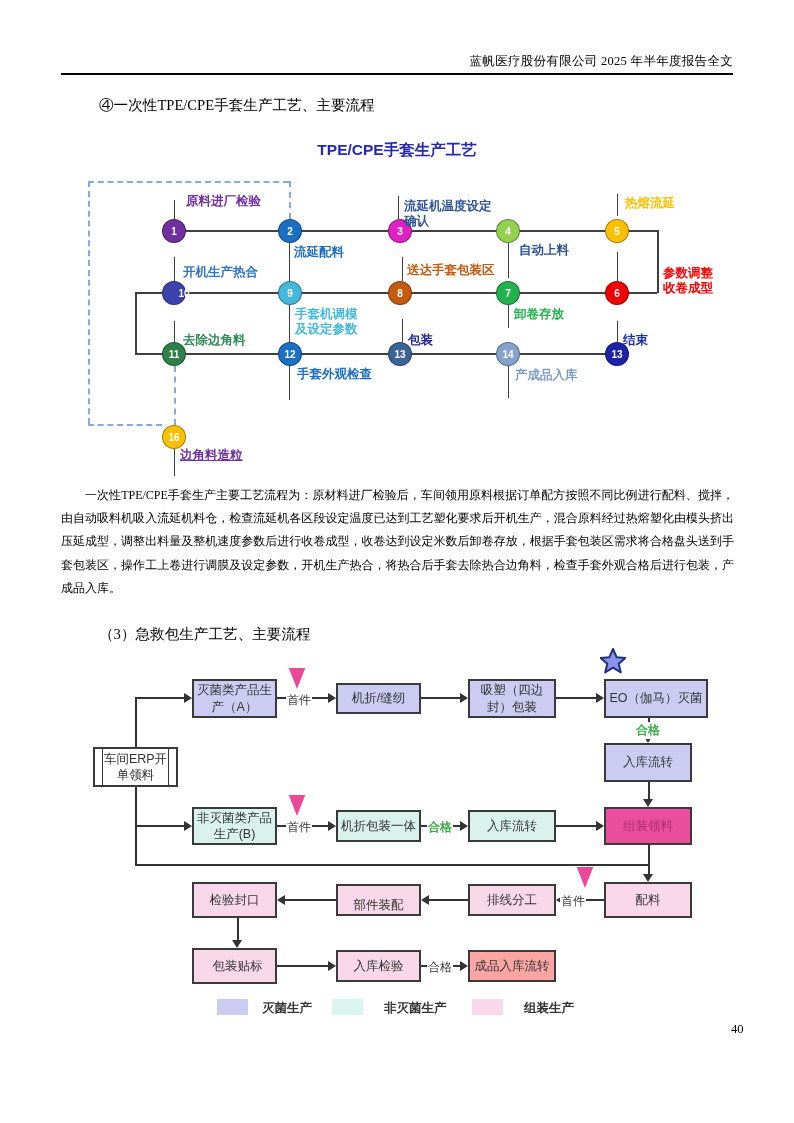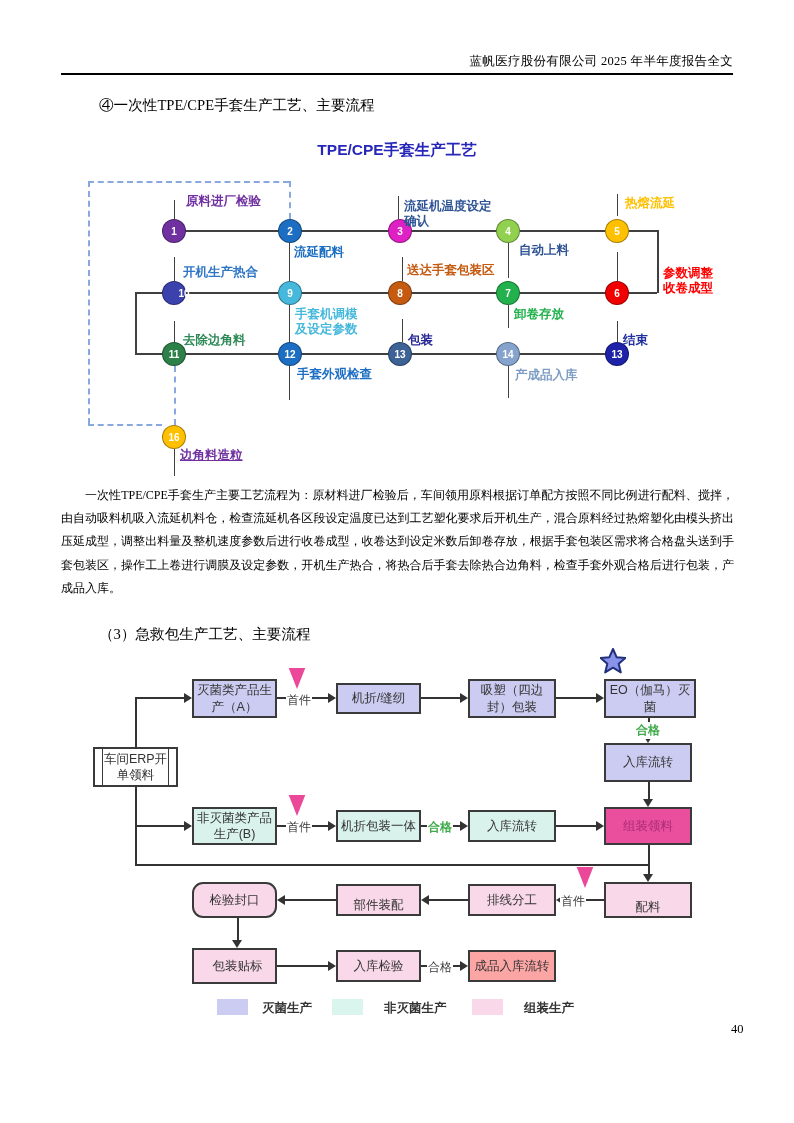--- a/index.html
+++ b/index.html
@@ -159,7 +159,7 @@
     <div class="fbox" style="left: 468px; top: 679px; width: 88px; height: 39px; background: rgb(204, 204, 242); border-color: rgb(58, 58, 58);">
       <span>吸塑（四边封）包装</span>
     </div>
-    <div class="fbox" style="left: 604px; top: 679px; width: 92px; height: 39px; background: rgb(204, 204, 242); border-color: rgb(58, 58, 58);">
+    <div class="fbox" style="left: 604px; top: 679px; width: 104px; height: 39px; background: rgb(204, 204, 242); border-color: rgb(58, 58, 58);">
       <span>EO（伽马）灭菌</span>
     </div>
     <div class="fbox" style="left: 604px; top: 743px; width: 88px; height: 39px; background: rgb(204, 204, 242); border-color: rgb(58, 58, 58);">

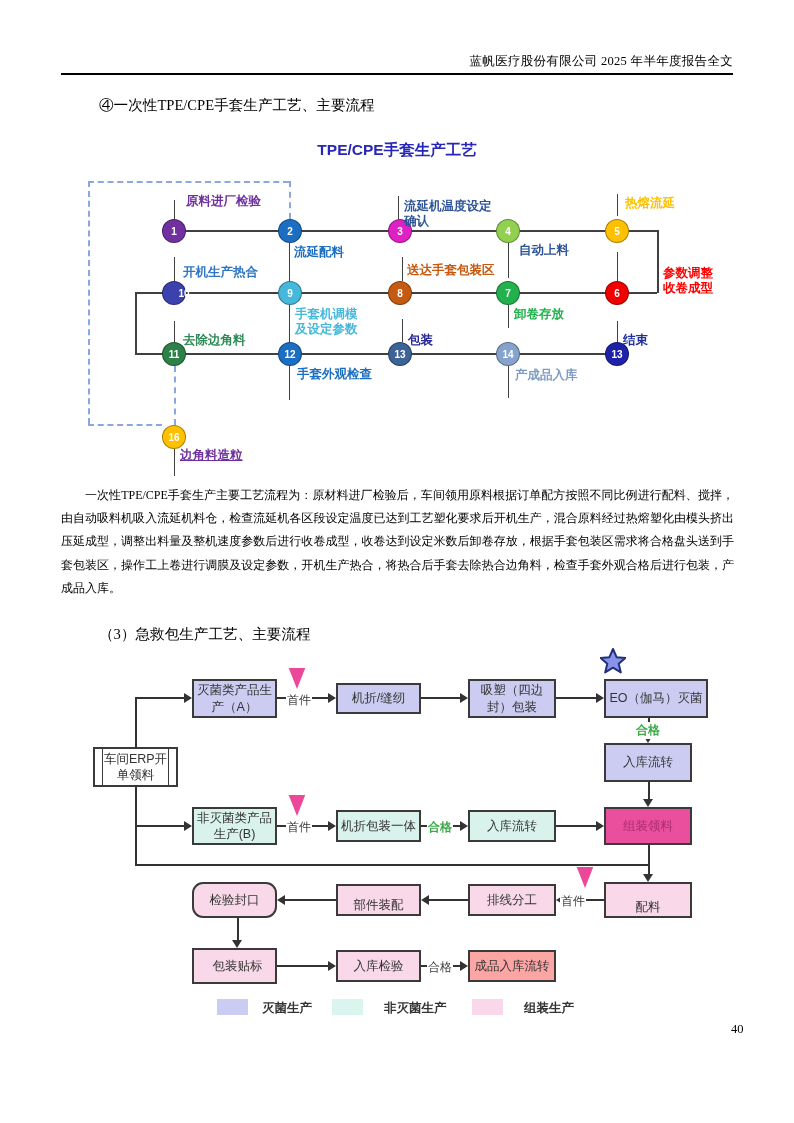--- a/index.html
+++ b/index.html
@@ -177,7 +177,7 @@
     <div class="fbox" style="left: 604px; top: 807px; width: 88px; height: 38px; background: rgb(234, 79, 158); border-color: rgb(58, 58, 58); color: rgb(171, 45, 114);">
       <span>组装领料</span>
     </div>
-    <div class="fbox" style="left: 192px; top: 882px; width: 85px; height: 36px; background: rgb(249, 217, 233); border-color: rgb(58, 58, 58); border-radius: 11px;">
+    <div class="fbox" style="left: 192px; top: 882px; width: 85px; height: 36px; background: rgb(249, 217, 233); border-color: rgb(58, 58, 58);">
       <span>检验封口</span>
     </div>
     <div class="fbox" style="left: 336px; top: 884px; width: 85px; height: 32px; background: rgb(249, 217, 233); border-color: rgb(58, 58, 58); align-items: flex-end;">

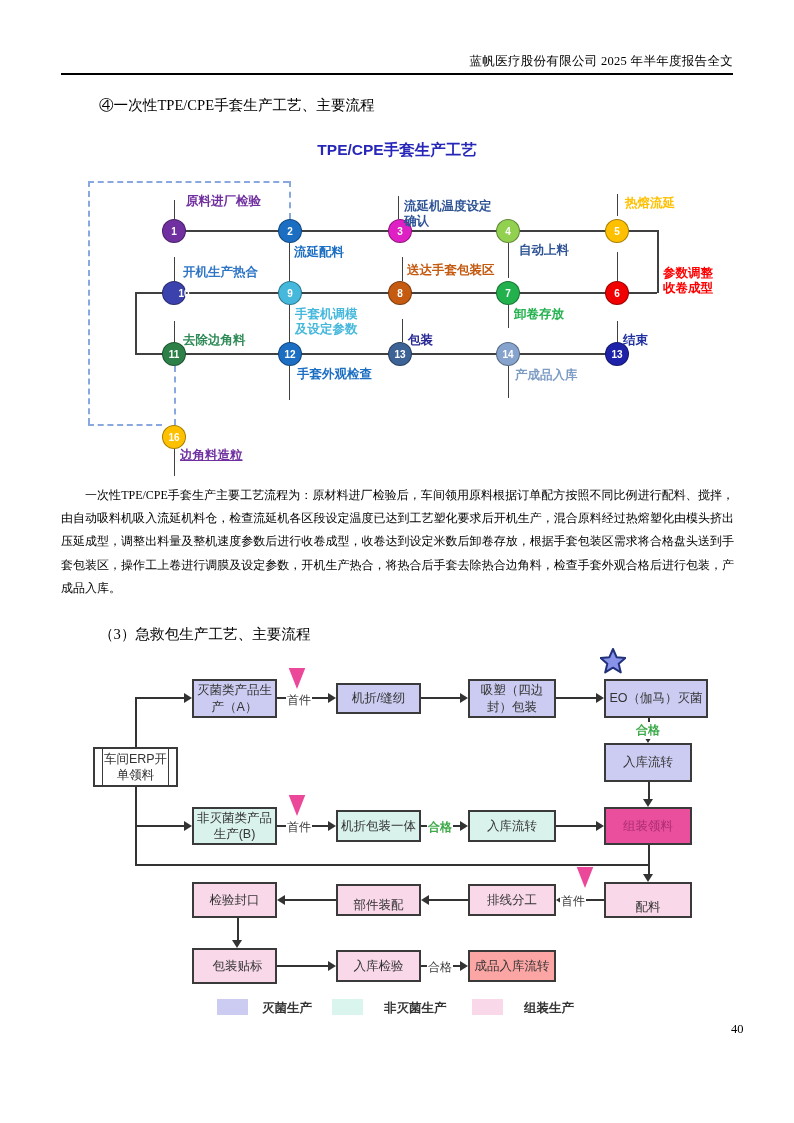--- a/index.html
+++ b/index.html
@@ -186,7 +186,7 @@
     <div class="fbox" style="left: 468px; top: 884px; width: 88px; height: 32px; background: rgb(249, 217, 233); border-color: rgb(58, 58, 58);">
       <span>排线分工</span>
     </div>
-    <div class="fbox" style="left: 604px; top: 882px; width: 88px; height: 36px; background: rgb(249, 217, 233); border-color: rgb(58, 58, 58); align-items: flex-end;">
+    <div class="fbox" style="left: 604px; top: 882px; width: 88px; height: 36px; background: rgb(249, 217, 233); border-color: rgb(58, 58, 58);">
       <span>配料</span>
     </div>
     <div class="fbox" style="left: 192px; top: 948px; width: 85px; height: 36px; background: rgb(249, 217, 233); border-color: rgb(58, 58, 58); padding-left: 9px;">

